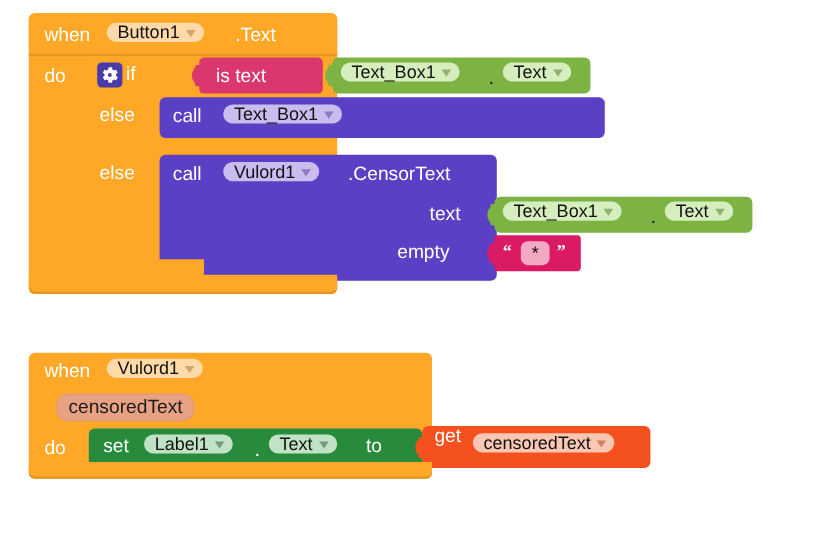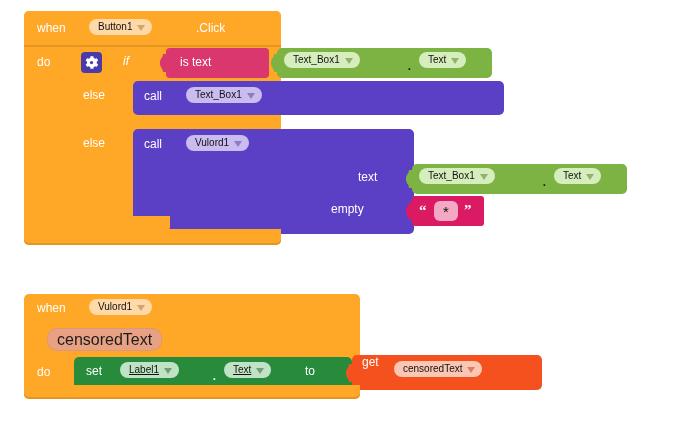--- a/index.html
+++ b/index.html
@@ -40,7 +40,7 @@
   .pink{background:#DB1A64;border-radius:3px;}
   .orangeRed{background:#F4511E;border-radius:5px;}
 
-  .lbl{color:#ffffff;font-size:12px;line-height:1;white-space:nowrap;
+  .lbl{color:#ffffff;font-size:16px;line-height:1;white-space:nowrap;
        position:absolute;letter-spacing:0px;}
 
   

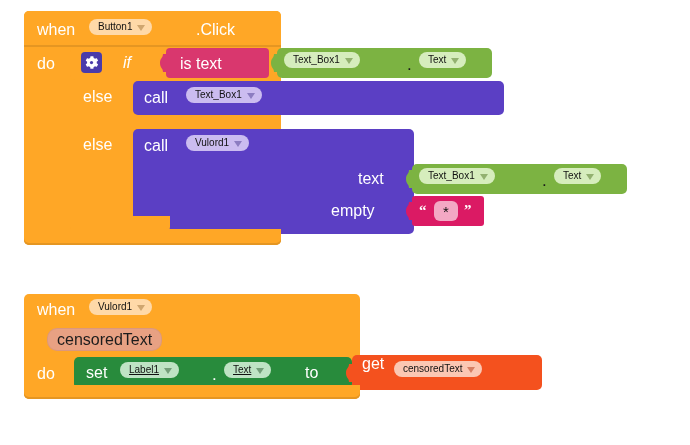--- a/index.html
+++ b/index.html
@@ -46,7 +46,7 @@
   
   .dd{position:absolute;display:flex;align-items:center;gap:5px;
       border-radius:11px;padding:0 7px 0 9px;height:16px;box-sizing:border-box;
-      font-size:10px;color:#111;white-space:nowrap;}
+      font-size:15px;color:#111;white-space:nowrap;}
   .dd .cap{line-height:1;}
   .dd .arw{width:0;height:0;border-left:4.5px solid transparent;
            border-right:4.5px solid transparent;border-top:6px solid #6b5e4c;

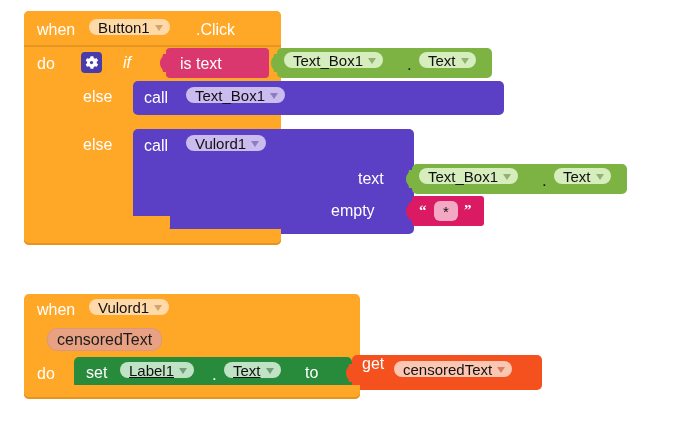--- a/index.html
+++ b/index.html
@@ -99,7 +99,7 @@
     <span class="cap">Button1</span>
     <span class="arw"></span>
   </div>
-  <div class="lbl" style="left:196px;top:22px;">.Click</div>
+  <div class="lbl" style="left:196px;top:22px;">.Text</div>
 
   <div class="lbl" style="left:37px;top:56px;">do</div>
 

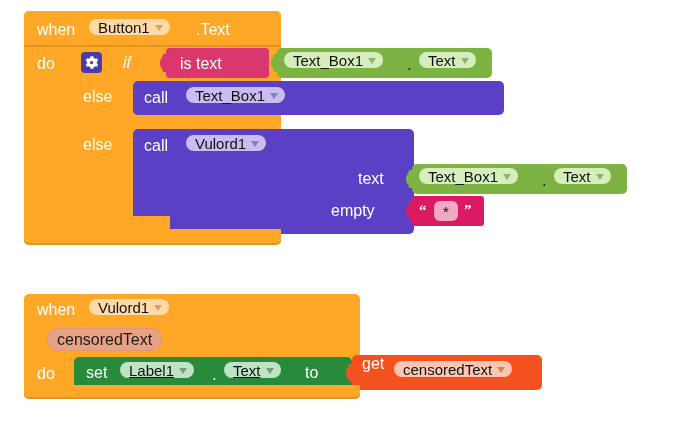--- a/index.html
+++ b/index.html
@@ -113,7 +113,7 @@
       <circle cx="12" cy="12" r="2.6" fill="#4A3BAA"></circle>
     </svg>
   </div>
-  <div class="lbl" style="left:123px;top:55px;font-style:italic;">if</div>
+  <div class="lbl" style="left:105px;top:55px;">if</div>
 
   <div class="blk crimson" style="left:166px;top:48px;width:103px;height:30px;"></div>
   <svg class="plug" style="left:160px;top:54px;" viewBox="0 0 9 18">

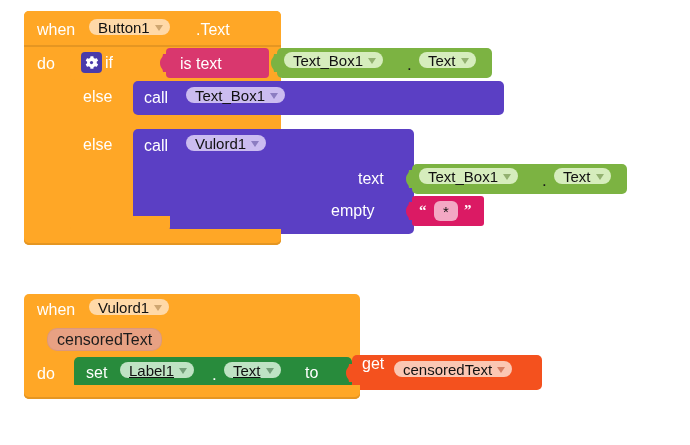--- a/index.html
+++ b/index.html
@@ -152,6 +152,7 @@
     <span class="cap">Vulord1</span>
     <span class="arw"></span>
   </div>
+  <div class="lbl" style="left:290px;top:138px;">.CensorText</div>
 
   <div class="lbl" style="left:358px;top:171px;">text</div>
   <div class="blk green" style="left:412px;top:164px;width:215px;height:30px;"></div>

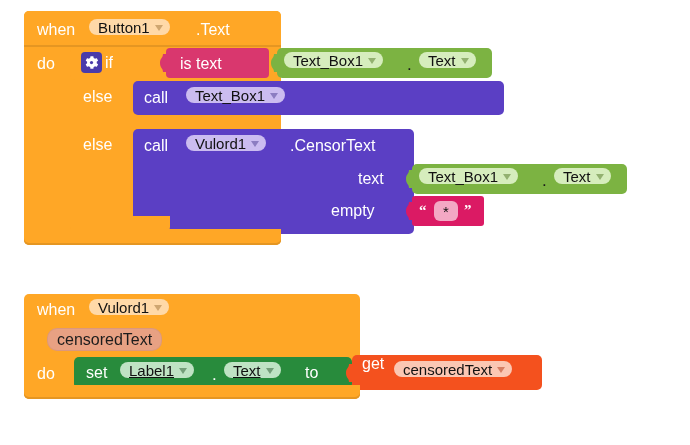--- a/index.html
+++ b/index.html
@@ -57,7 +57,7 @@
   .dd.onPurple .arw{border-top-color:#6a5aa8;}
   .dd.onGreen{background:#D6EDBD;}
   .dd.onGreen .arw{border-top-color:#6e9047;}
-  .dd.onDGreen{background:#BFE3C4;text-decoration:underline;}
+  .dd.onDGreen{background:#BFE3C4;}
   .dd.onDGreen .arw{border-top-color:#4b7a52;}
   .dd.onRed{background:#FBC7B3;}
   .dd.onRed .arw{border-top-color:#c2593a;}

